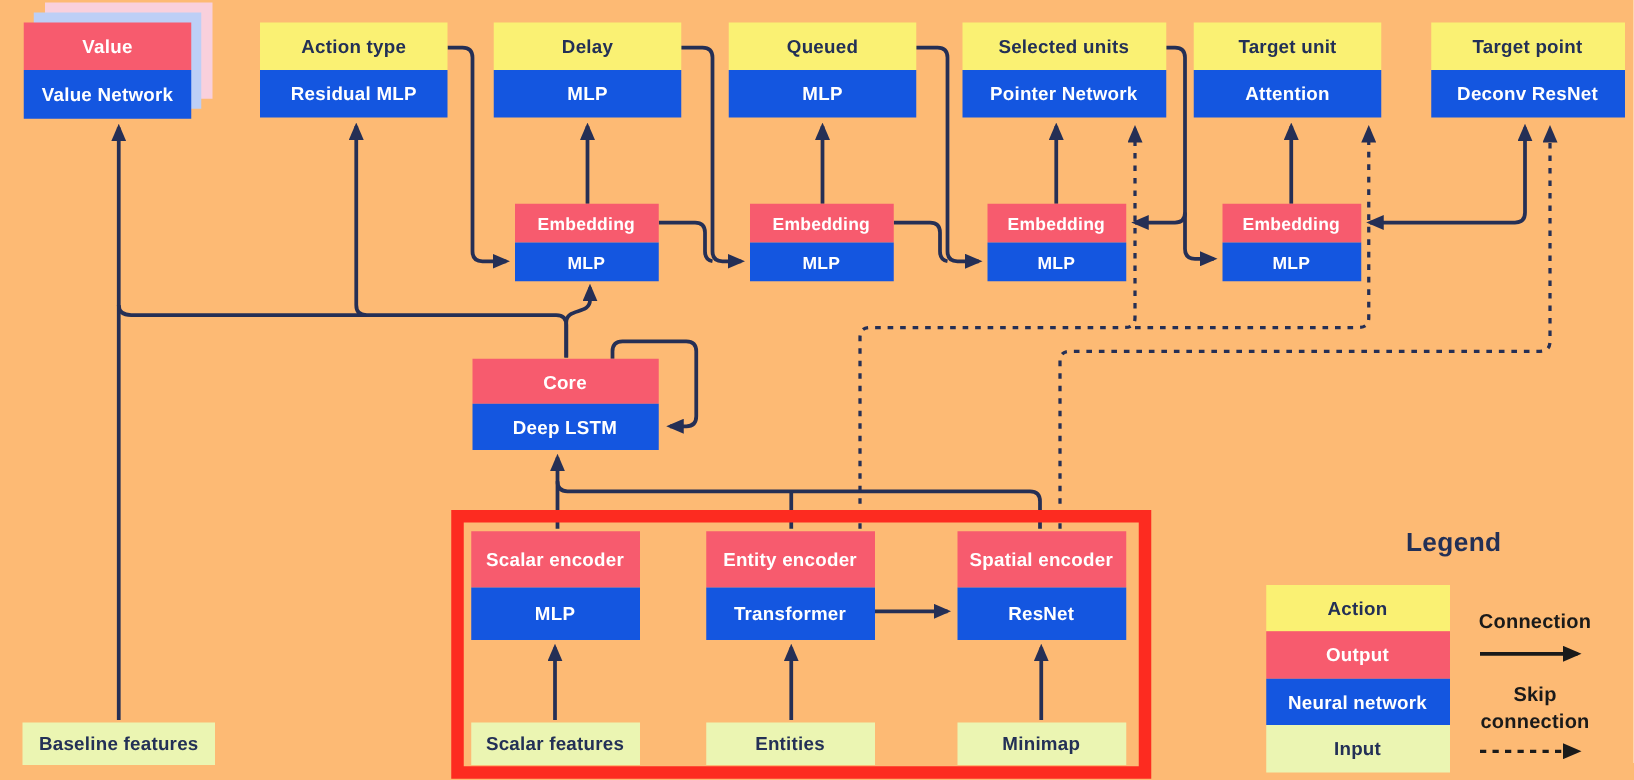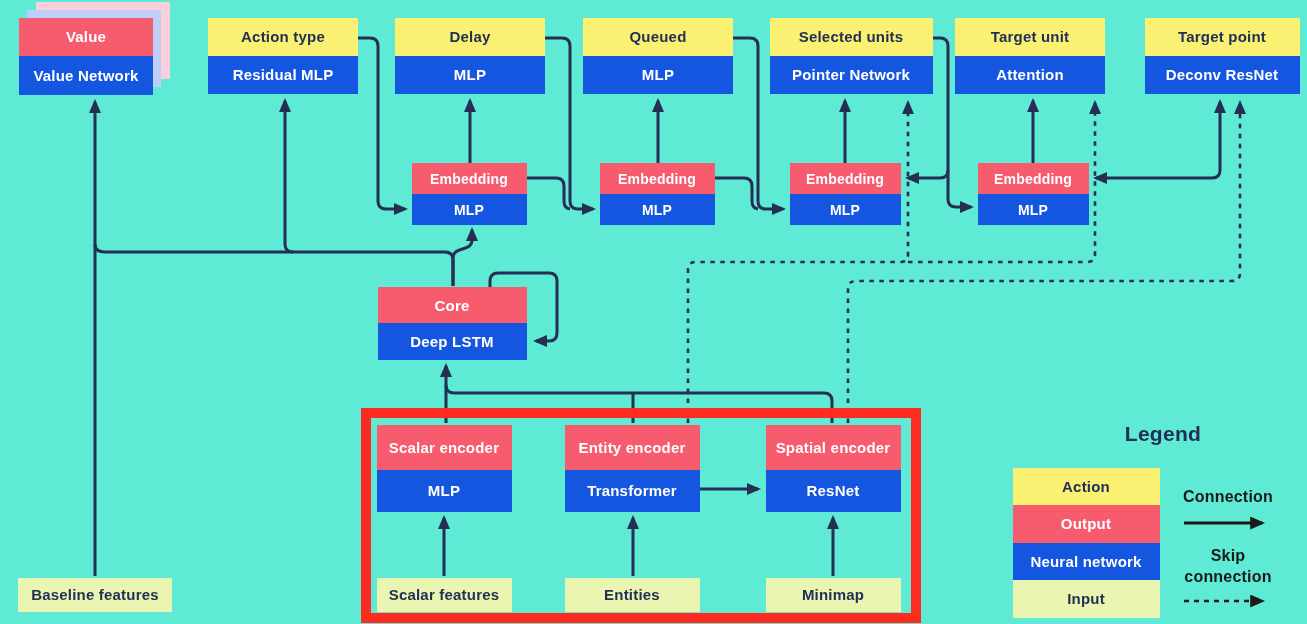--- a/index.html
+++ b/index.html
@@ -3,7 +3,7 @@
 <meta charset="utf-8">
 <style>
   html,body{margin:0;padding:0;background:#ffffff;}
-  .stage{position:relative;width:1307px;height:624px;background:#5eead4;overflow:hidden;
+  .stage{position:relative;width:1307px;height:624px;background:#fdba74;overflow:hidden;
          font-family:"Liberation Sans", sans-serif;}
   svg text{font-family:"Liberation Sans", sans-serif;}
   .box-label{font-weight:bold;letter-spacing:.2px;}

